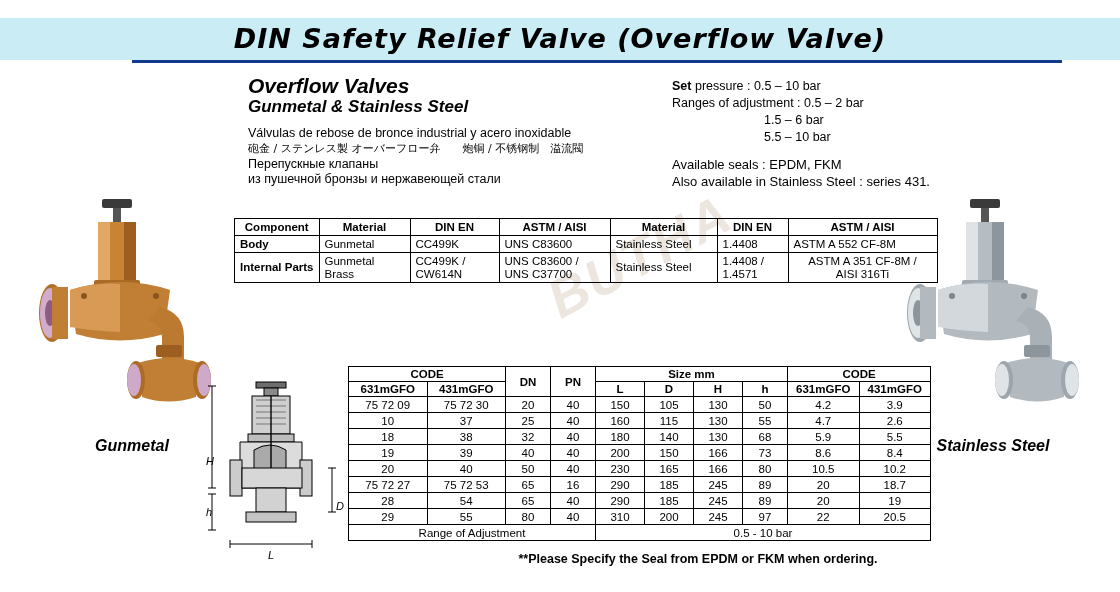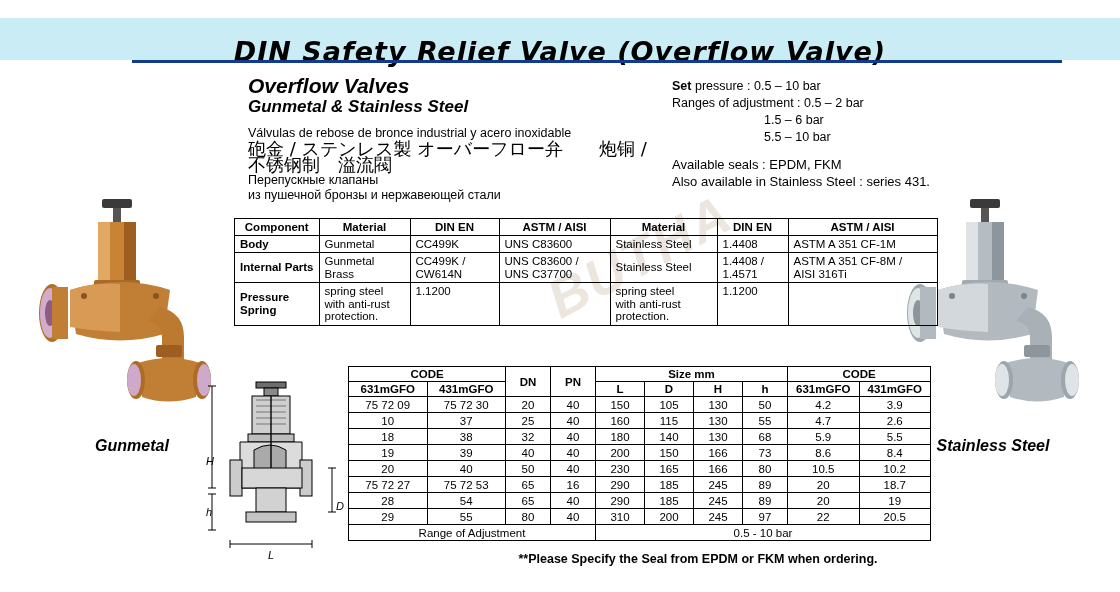--- a/index.html
+++ b/index.html
@@ -20,7 +20,7 @@
     position:absolute;left:132px;top:60px;width:930px;height:3px;background:#123a8f;
   }
   .header-title{
-    position:absolute;left:0;top:36px;width:1120px;text-align:center;
+    position:absolute;left:0;top:23px;width:1120px;text-align:center;
     font-family:"DejaVu Sans", sans-serif;
     font-style:italic;font-weight:bold;font-size:27px;letter-spacing:1px;
     color:#000;

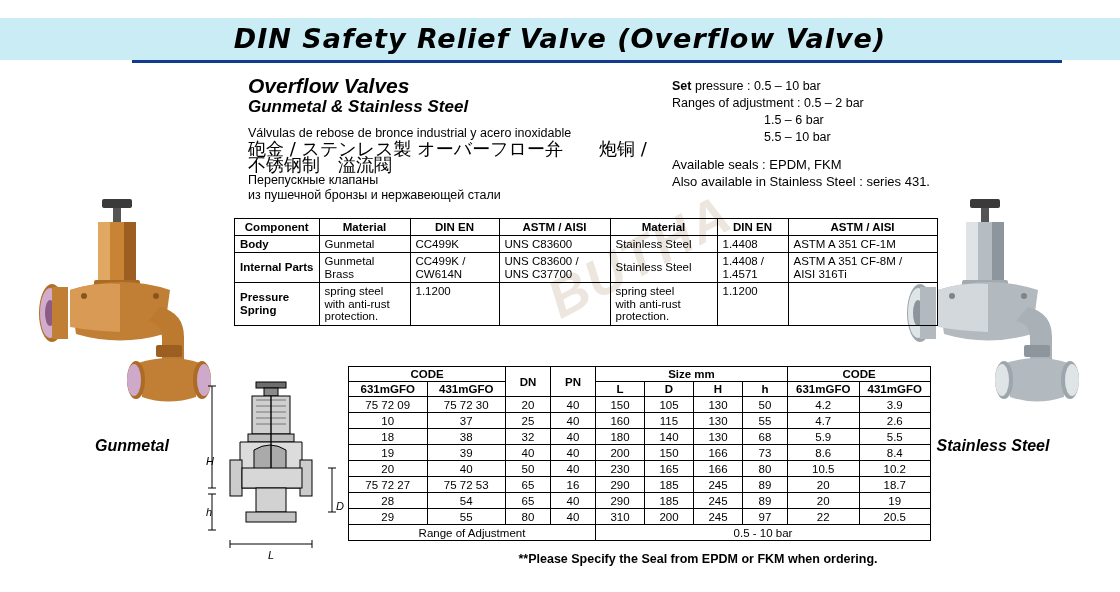--- a/index.html
+++ b/index.html
@@ -30,7 +30,7 @@
   .tl-1{font-size:21px;font-weight:bold;font-style:italic;line-height:20px;}
   .tl-2{font-size:17px;font-weight:bold;font-style:italic;line-height:22px;}
   .tl-es{font-size:12.5px;margin-top:8px;line-height:15px;}
-  .tl-cjk{font-size:18px;line-height:16px;font-family:"DejaVu Sans",sans-serif;}
+  .tl-cjk{font-size:11px;line-height:16px;font-family:"DejaVu Sans",sans-serif;}
   .tl-ru{font-size:12.5px;line-height:15px;}
 
   .top-right{position:absolute;left:672px;top:78px;width:400px;font-size:12.5px;line-height:17px;}

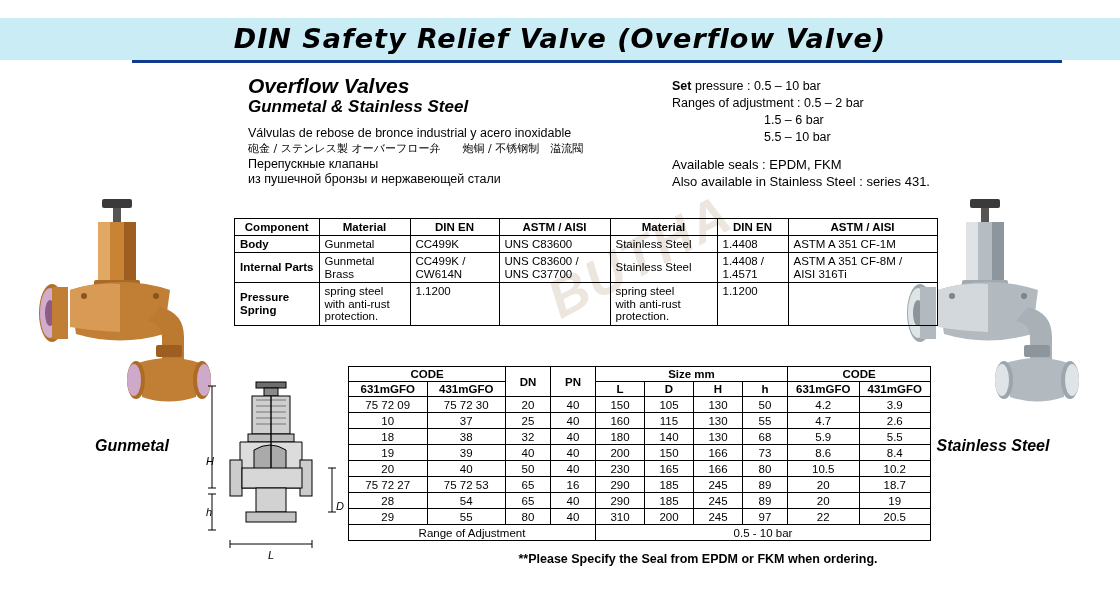--- a/index.html
+++ b/index.html
@@ -245,7 +245,7 @@
     <td>UNS C83600</td>
     <td>Stainless Steel</td>
     <td>1.4408</td>
-    <td>ASTM A 351 CF-1M</td>
+    <td>ASTM A 552 CF-8M</td>
   </tr>
   <tr>
     <td class="hd sp" style="text-align:left;white-space:pre-line;">Internal Parts</td>

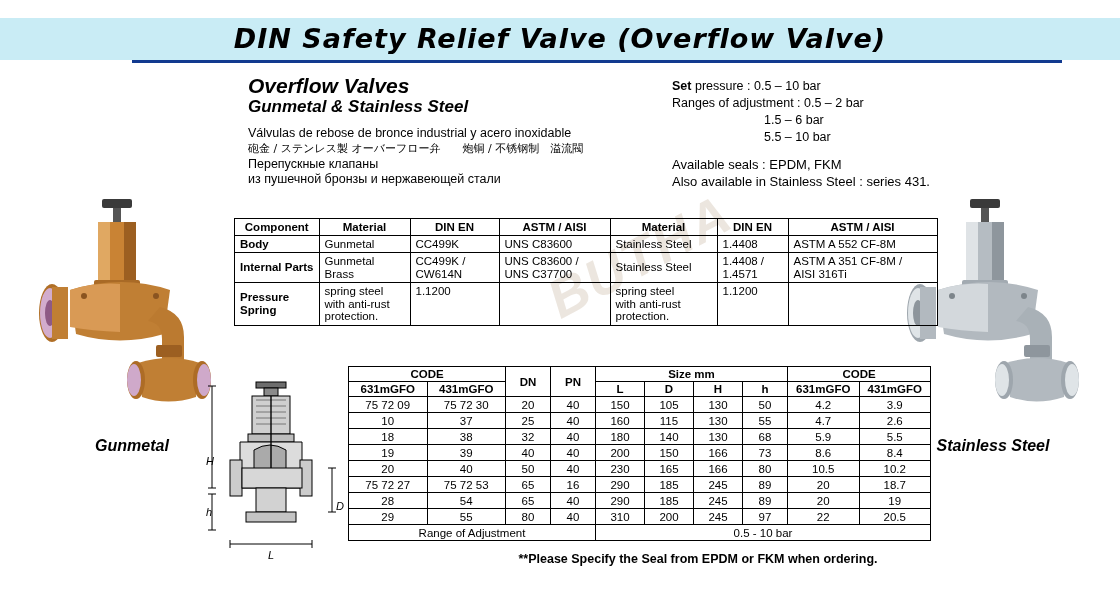--- a/index.html
+++ b/index.html
@@ -258,7 +258,7 @@
     <td class="sp" style="white-space:pre-line;">Stainless Steel</td>
     <td class="sp" style="white-space:pre-line;">1.4408 /
 1.4571</td>
-    <td class="sp" style="white-space:pre-line;">ASTM A 351 CF-8M /
+    <td class="sp" style="white-space:pre-line;text-align:center;">ASTM A 351 CF-8M /
 AISI 316Ti</td>
   </tr>
   <tr>

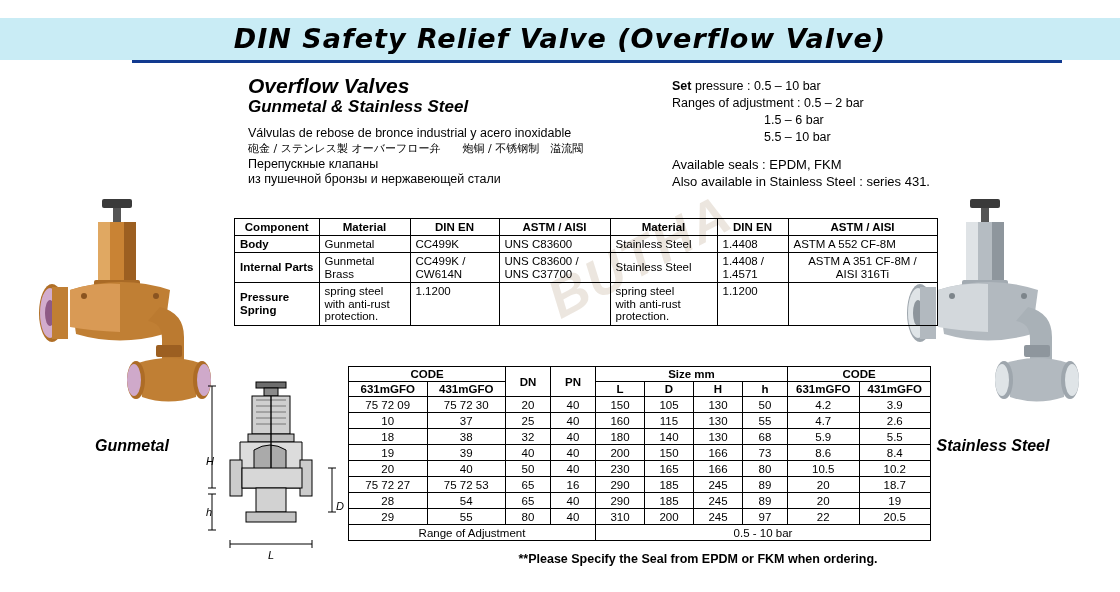--- a/index.html
+++ b/index.html
@@ -261,20 +261,6 @@
     <td class="sp" style="white-space:pre-line;text-align:center;">ASTM A 351 CF-8M /
 AISI 316Ti</td>
   </tr>
-  <tr>
-    <td class="hd sp" style="text-align:left;white-space:pre-line;">Pressure
-Spring</td>
-    <td class="sp" style="white-space:pre-line;">spring steel
-with anti-rust
-protection.</td>
-    <td class="sp" style="vertical-align:top;">1.1200</td>
-    <td class="sp"></td>
-    <td class="sp" style="white-space:pre-line;">spring steel
-with anti-rust
-protection.</td>
-    <td class="sp" style="vertical-align:top;">1.1200</td>
-    <td class="sp"></td>
-  </tr>
 </tbody>
   </table>
 

